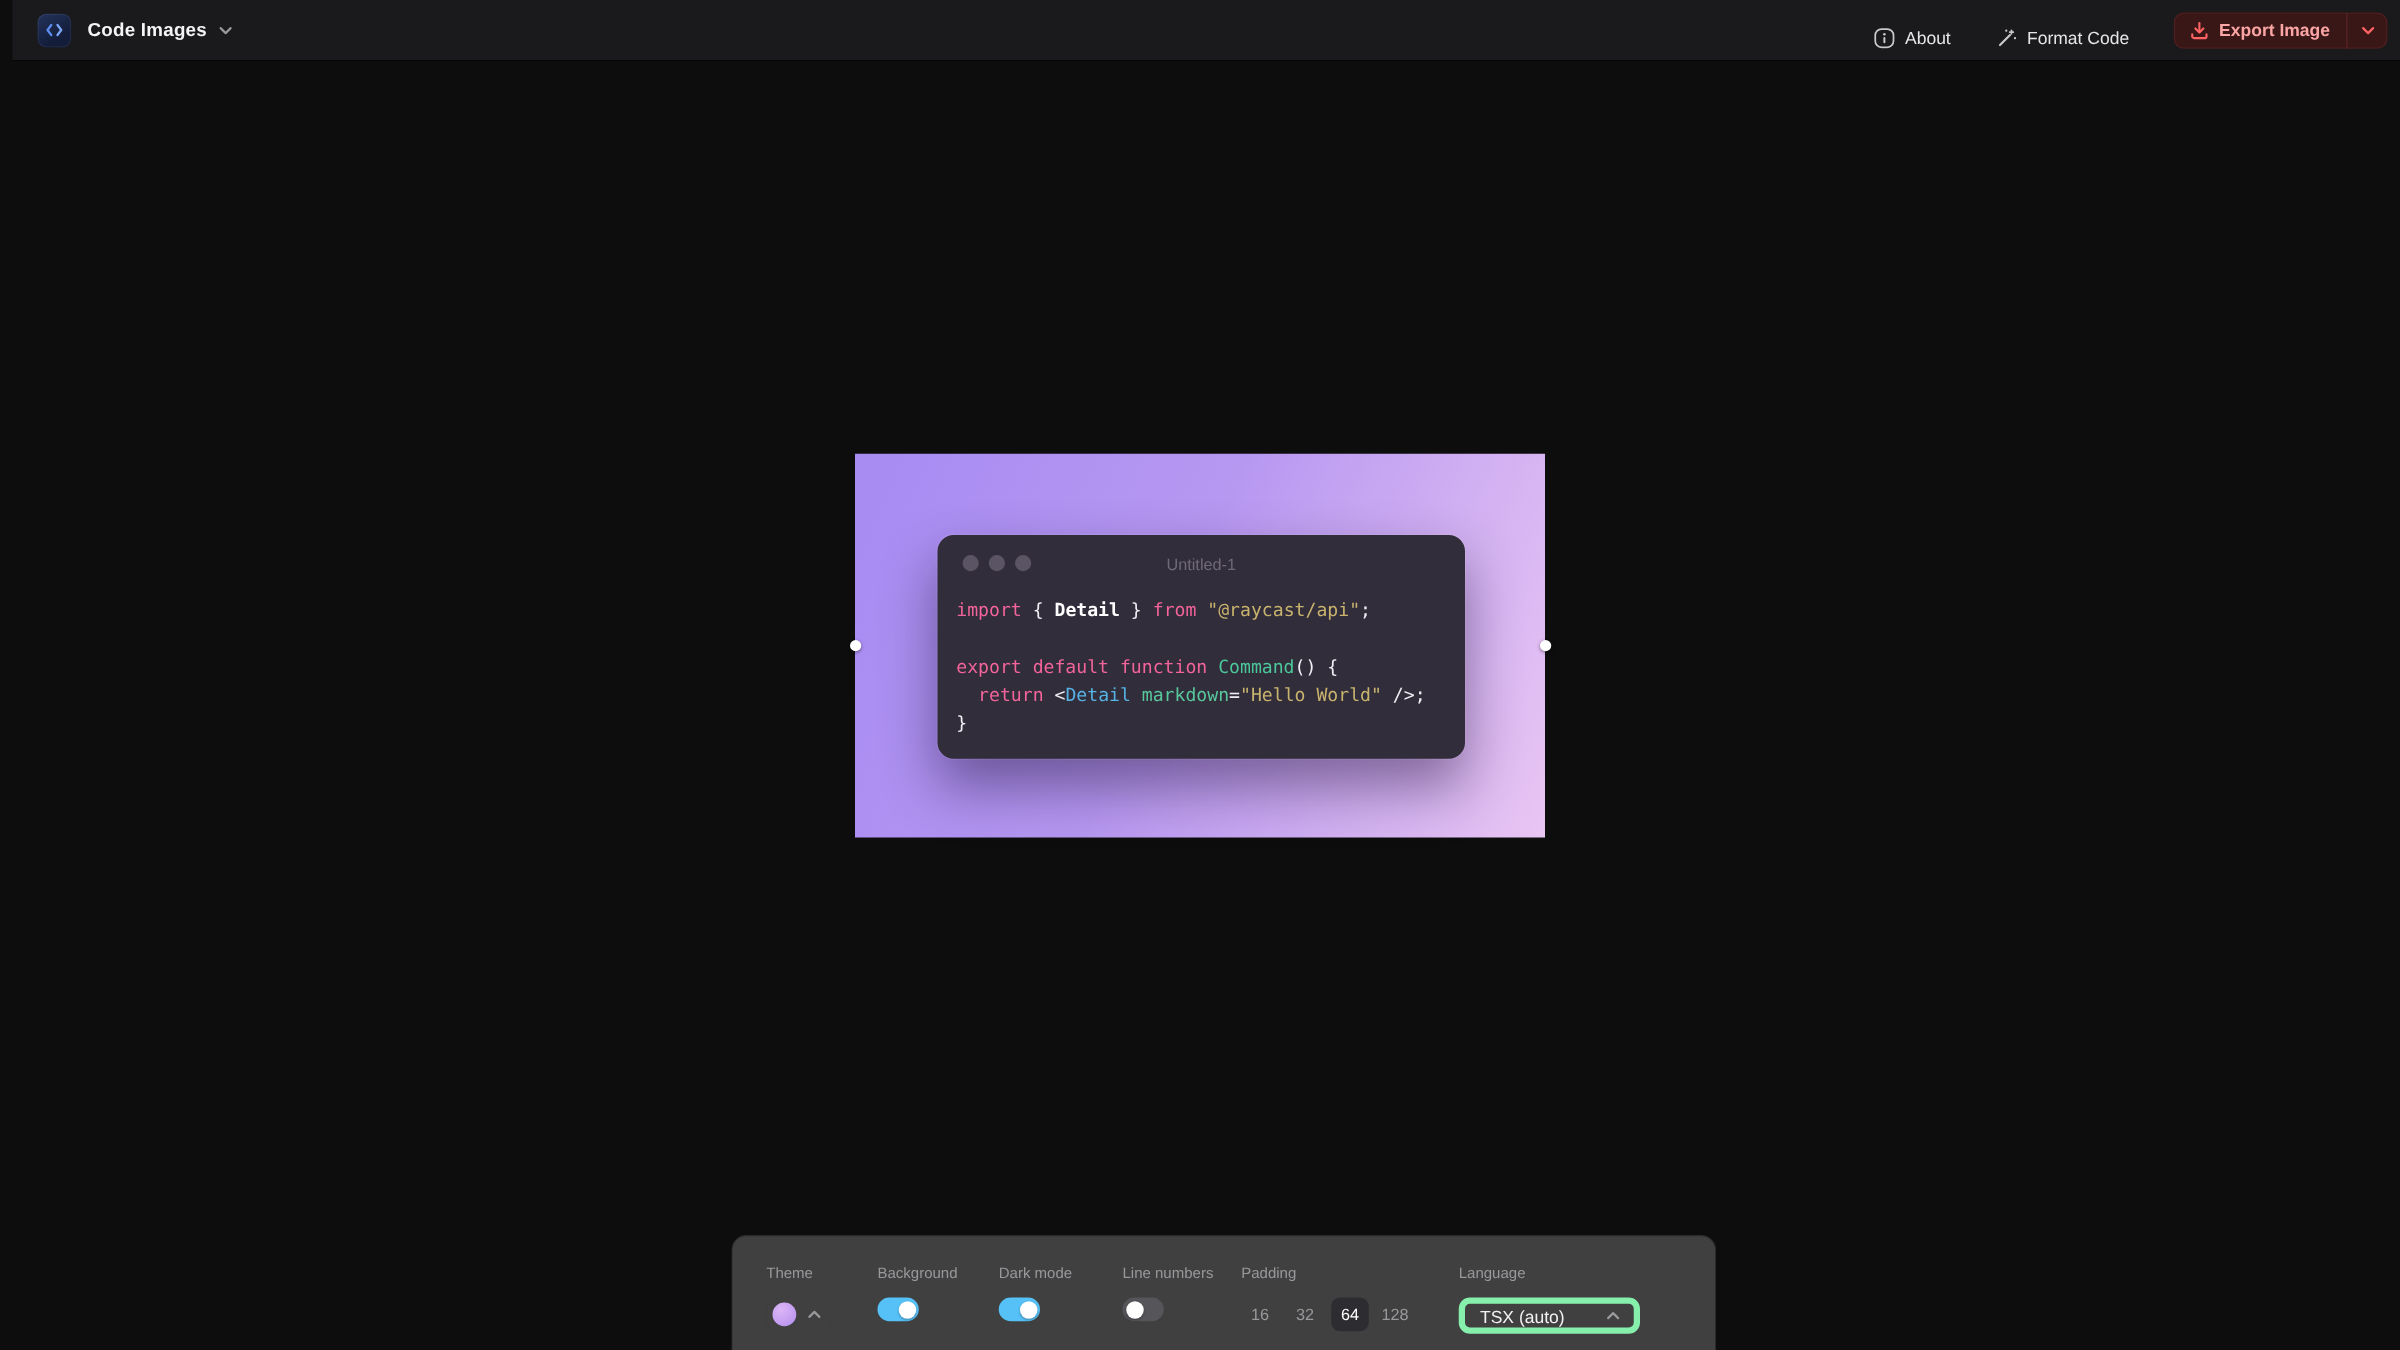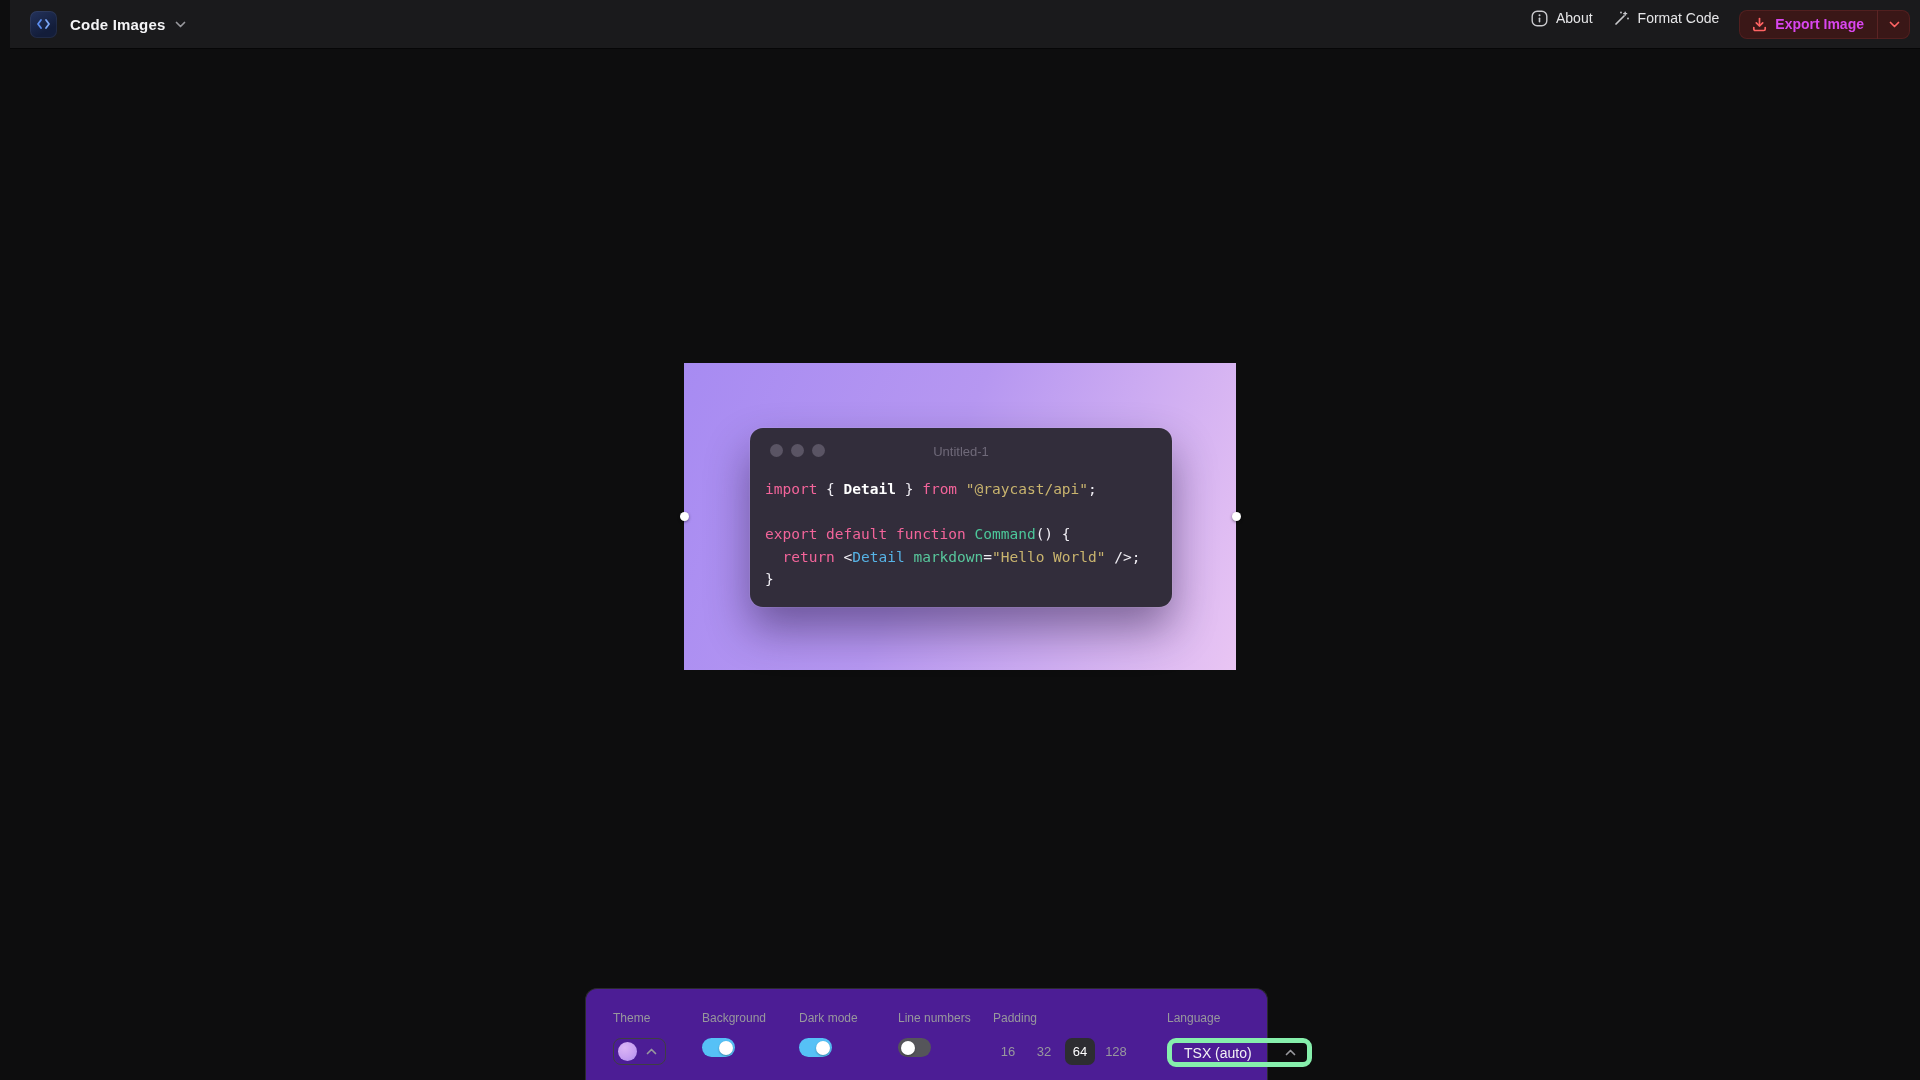--- a/index.html
+++ b/index.html
@@ -17,7 +17,7 @@
     box-shadow:inset 0 0 0 1px rgba(255,255,255,0.06); }
   .app-title { color:#f4f4f6; font-size:15px; font-weight:700; letter-spacing:.2px; }
   .title-chevron { margin-left:9px; display:flex; }
-  .top-right { margin-left:auto; display:flex; align-items:flex-start; gap:20px; }
+  .top-right { margin-left:auto; display:flex; align-items:flex-end; gap:36px; }
   .top-link { display:flex; align-items:center; gap:8px; color:#e6e6e8;
     font-size:14px; font-weight:500; cursor:pointer; }
   .export-btn { display:flex; align-items:stretch; height:29px; border-radius:8px;

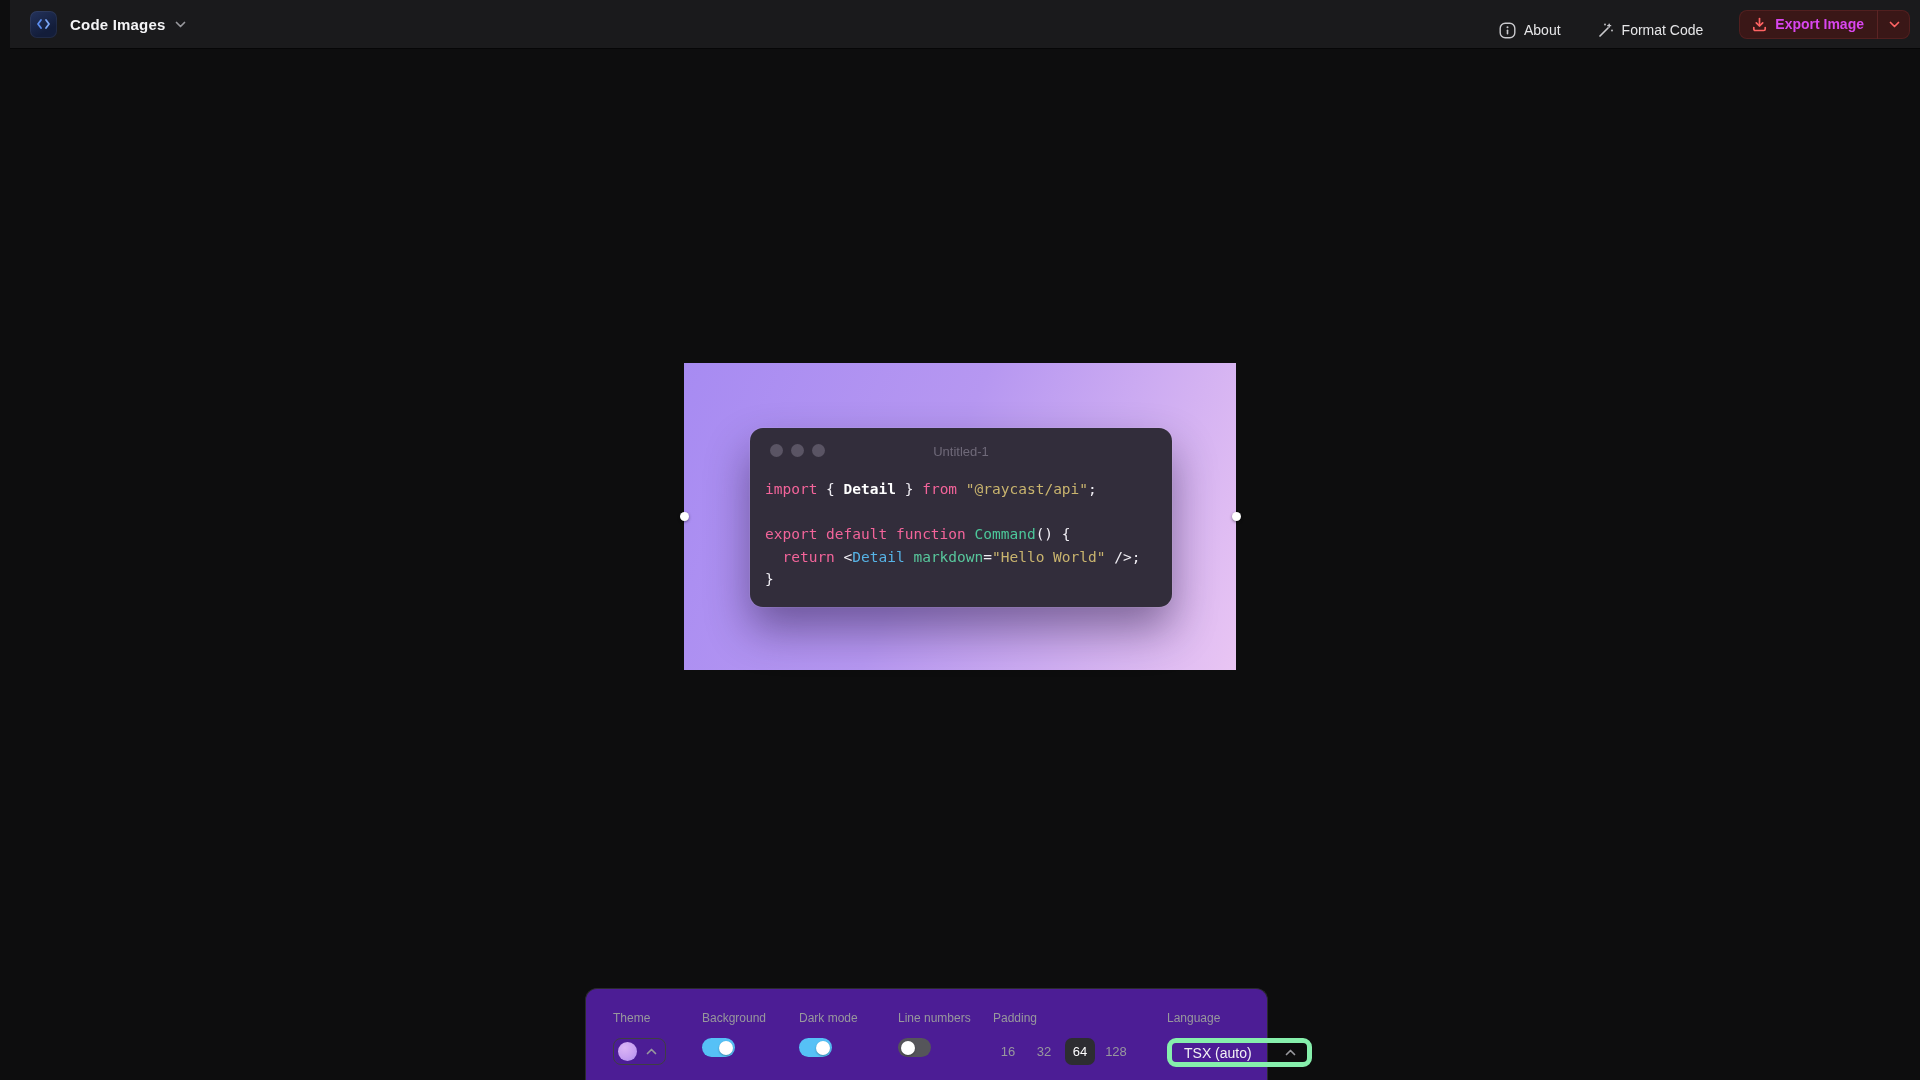--- a/index.html
+++ b/index.html
@@ -24,7 +24,7 @@
     background:#3a1717; overflow:hidden; cursor:pointer;
     box-shadow:inset 0 0 0 1px rgba(255,90,90,0.12); }
   .export-main { display:flex; align-items:center; gap:8px; padding:13px 13px;
-    color:#d946ef; font-size:14px; font-weight:600; }
+    color:#fca5a5; font-size:14px; font-weight:600; }
   .export-divider { width:1px; background:#5b2424; }
   .export-caret { width:32px; display:flex; align-items:center; justify-content:center; }
 

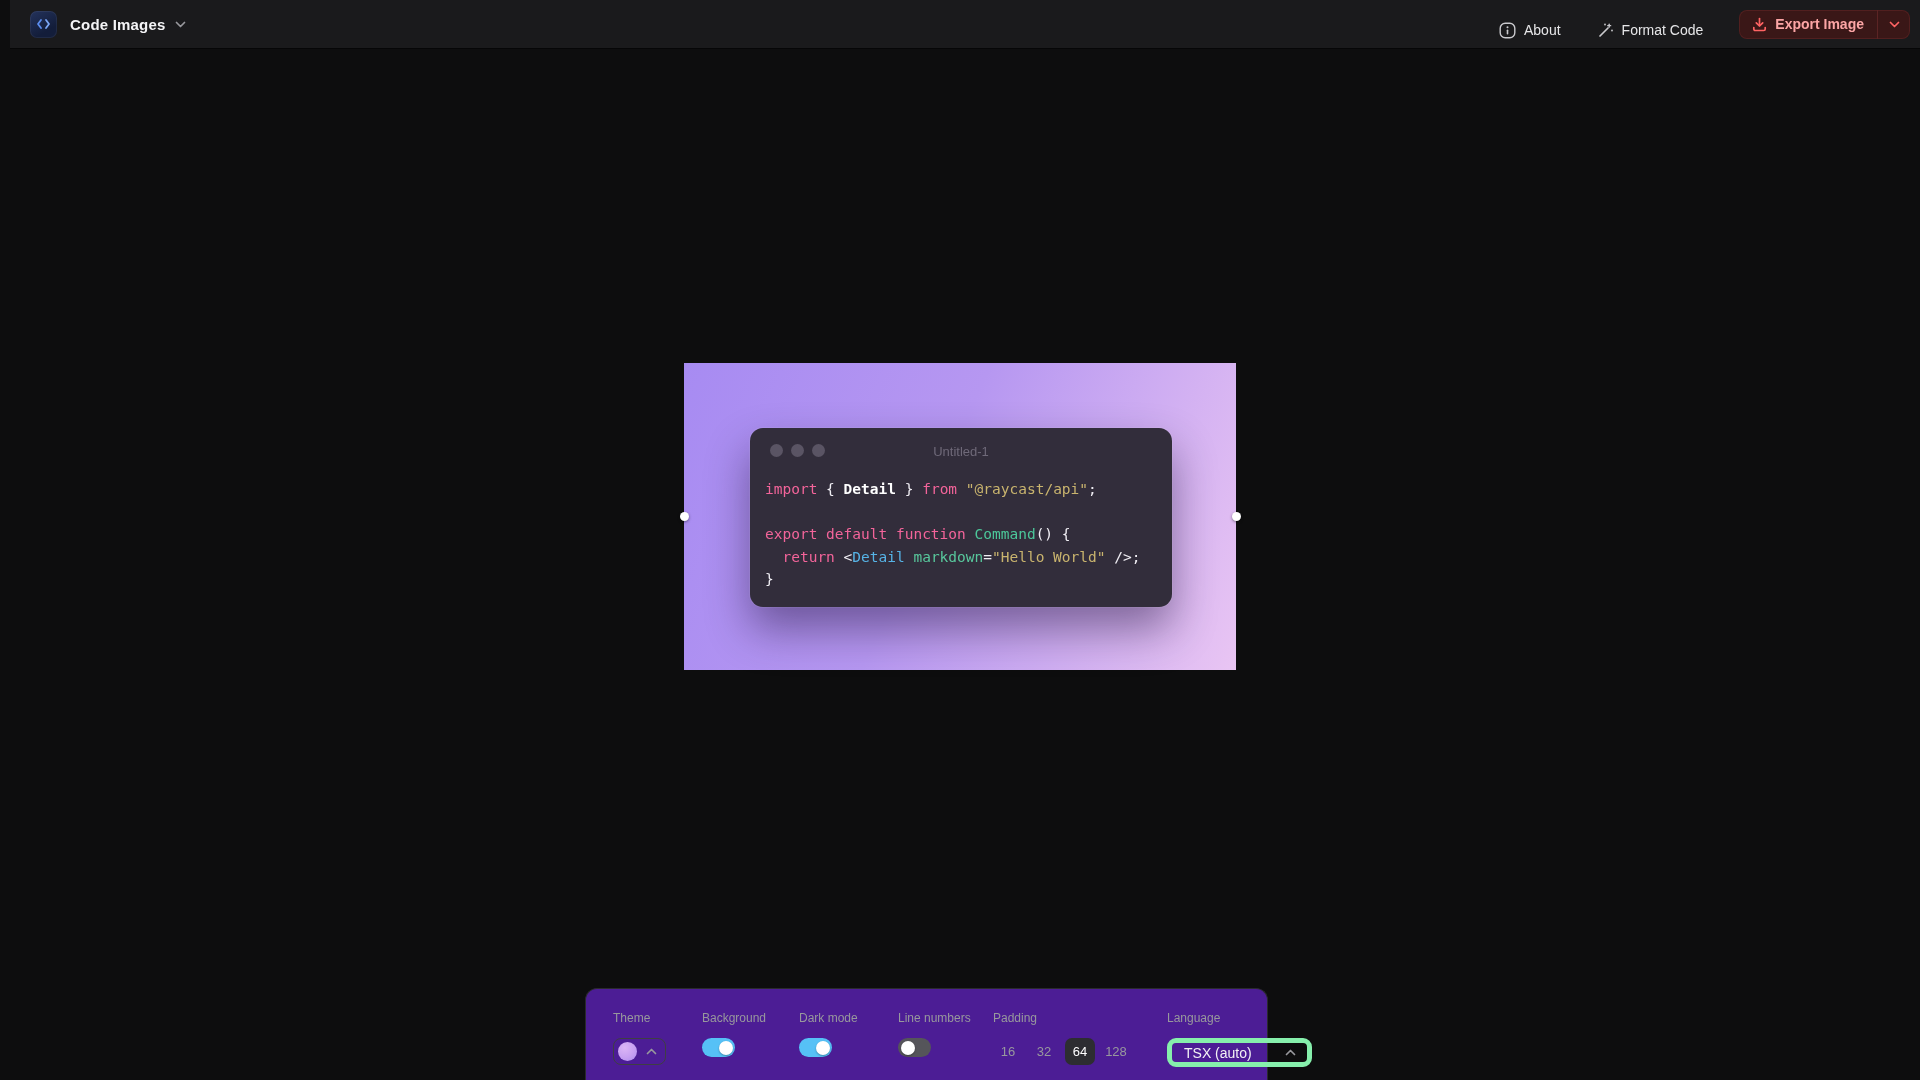--- a/index.html
+++ b/index.html
@@ -55,8 +55,8 @@
   .tok-attr{ color:#58c79c; }
 
   
-  .panel { position:absolute; left:585px; top:988px; width:683px; height:93px;
-    background:#4c1d95; border:1px solid #2a2a2d; border-bottom:none;
+  .panel { position:absolute; left:585px; top:988px; width:788px; height:93px;
+    background:#404040; border:1px solid #2a2a2d; border-bottom:none;
     border-radius:12px 12px 0 0; }
   .group { position:absolute; top:22px; }
   .group-label { font-size:12px; font-weight:500; color:#98989d; margin-bottom:13px; display:block; }

